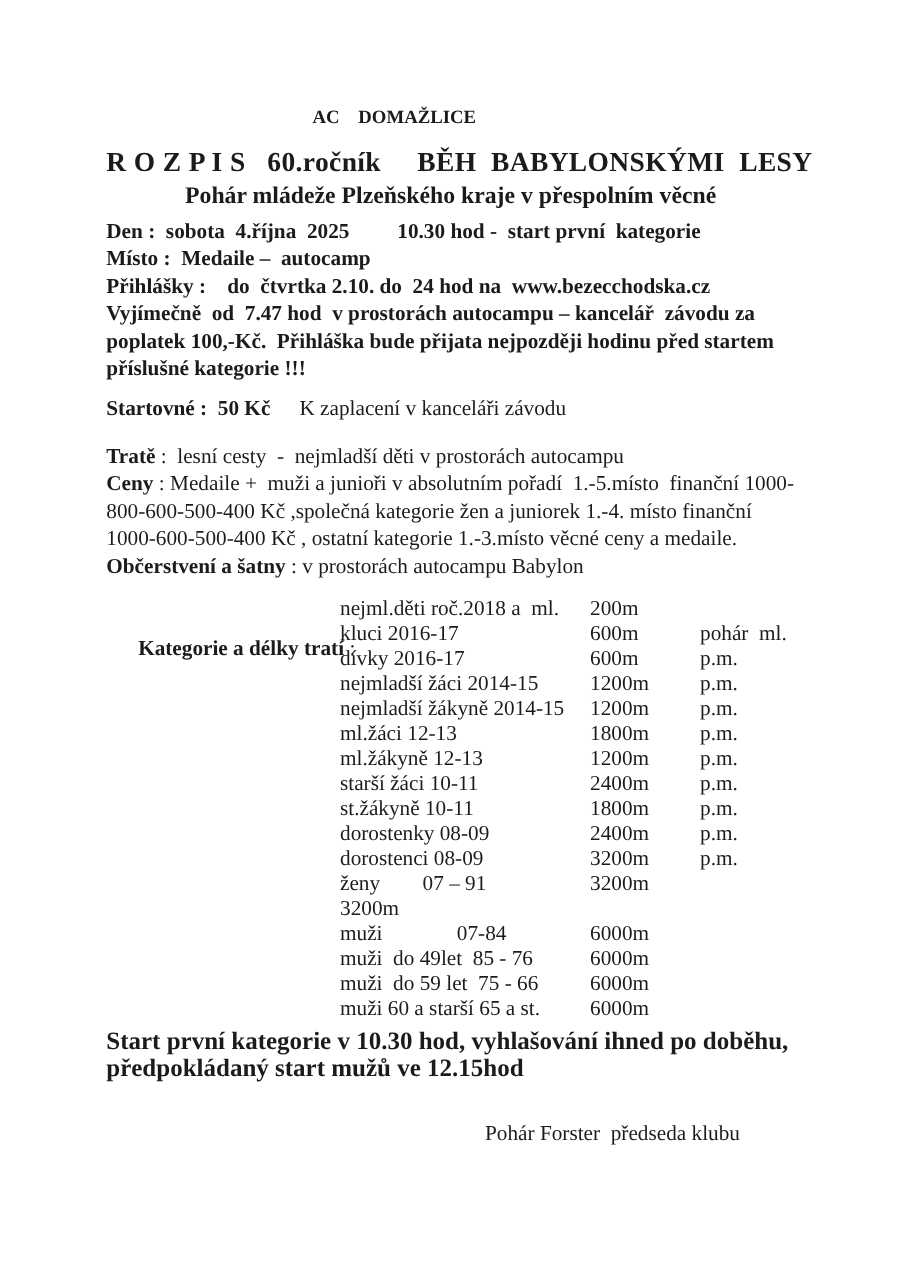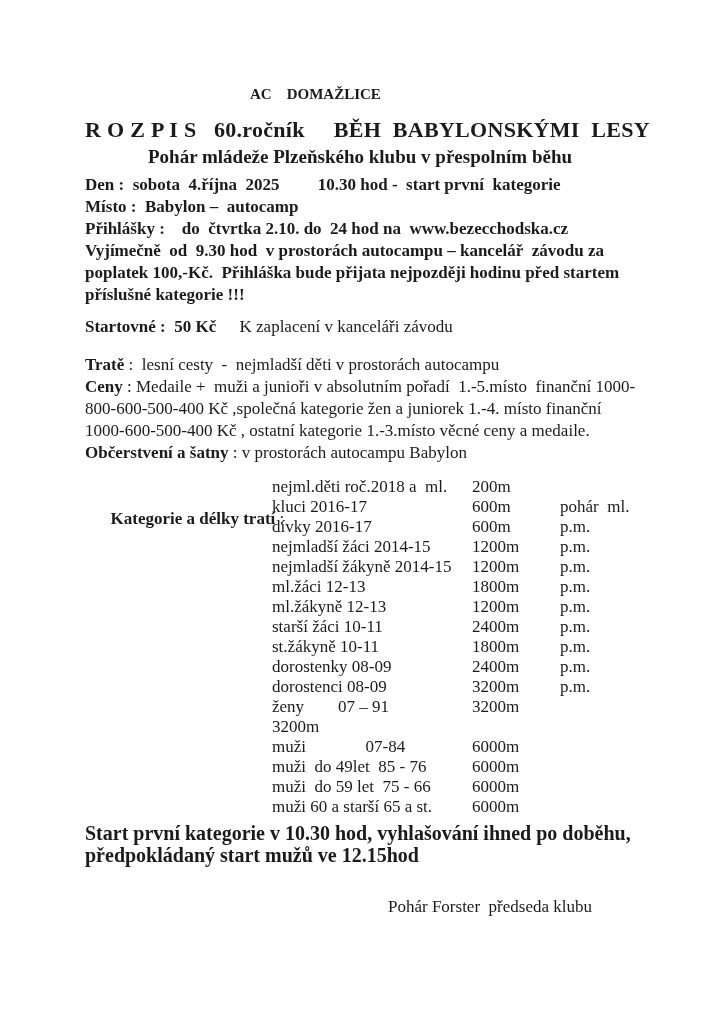--- a/index.html
+++ b/index.html
@@ -93,7 +93,7 @@
 
   <div class="doc-title t">R O Z P I S   60.ročník     BĚH  BABYLONSKÝMI  LESY</div>
 
-  <div class="doc-subtitle t">Pohár mládeže Plzeňského klubu v přespolním běhu</div>
+  <div class="doc-subtitle t">Pohár mládeže Plzeňského kraje v přespolním věcné</div>
 
   <div class="info-block">
     <div class="t">Den :  sobota  4.října  2025         10.30 hod -  start první  kategorie</div>

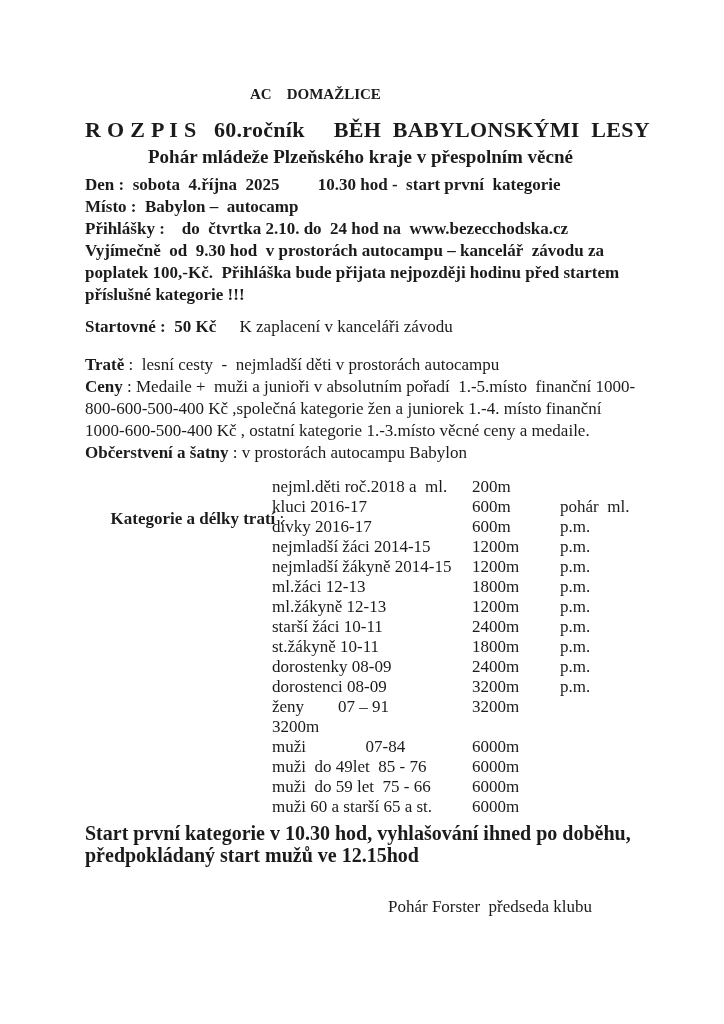--- a/index.html
+++ b/index.html
@@ -97,7 +97,7 @@
 
   <div class="info-block">
     <div class="t">Den :  sobota  4.října  2025         10.30 hod -  start první  kategorie</div>
-    <div class="t">Místo :  Babylon –  autocamp</div>
+    <div class="t">Místo :  Medaile –  autocamp</div>
     <div class="t">Přihlášky :    do  čtvrtka 2.10. do  24 hod na  www.bezecchodska.cz</div>
     <div class="t">Vyjímečně  od  9.30 hod  v prostorách autocampu – kancelář  závodu za</div>
     <div class="t">poplatek 100,-Kč.  Přihláška bude přijata nejpozději hodinu před startem</div>

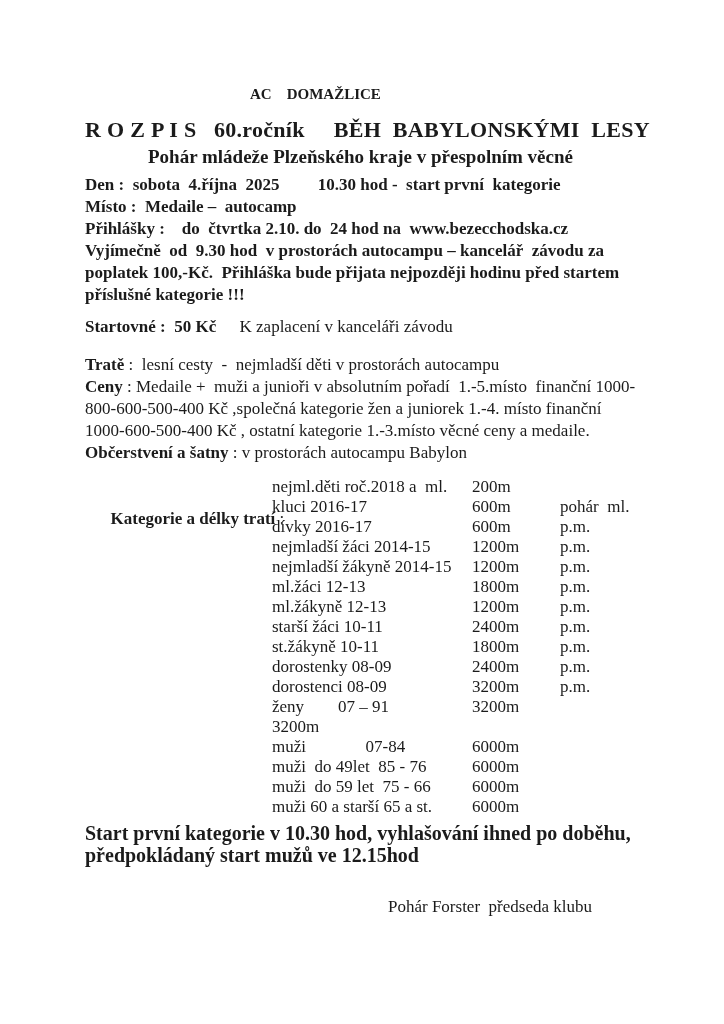--- a/index.html
+++ b/index.html
@@ -99,7 +99,7 @@
     <div class="t">Den :  sobota  4.října  2025         10.30 hod -  start první  kategorie</div>
     <div class="t">Místo :  Medaile –  autocamp</div>
     <div class="t">Přihlášky :    do  čtvrtka 2.10. do  24 hod na  www.bezecchodska.cz</div>
-    <div class="t">Vyjímečně  od  9.30 hod  v prostorách autocampu – kancelář  závodu za</div>
+    <div class="t">Vyjímečně  od  7.47 hod  v prostorách autocampu – kancelář  závodu za</div>
     <div class="t">poplatek 100,-Kč.  Přihláška bude přijata nejpozději hodinu před startem</div>
     <div class="t">příslušné kategorie !!!</div>
   </div>

